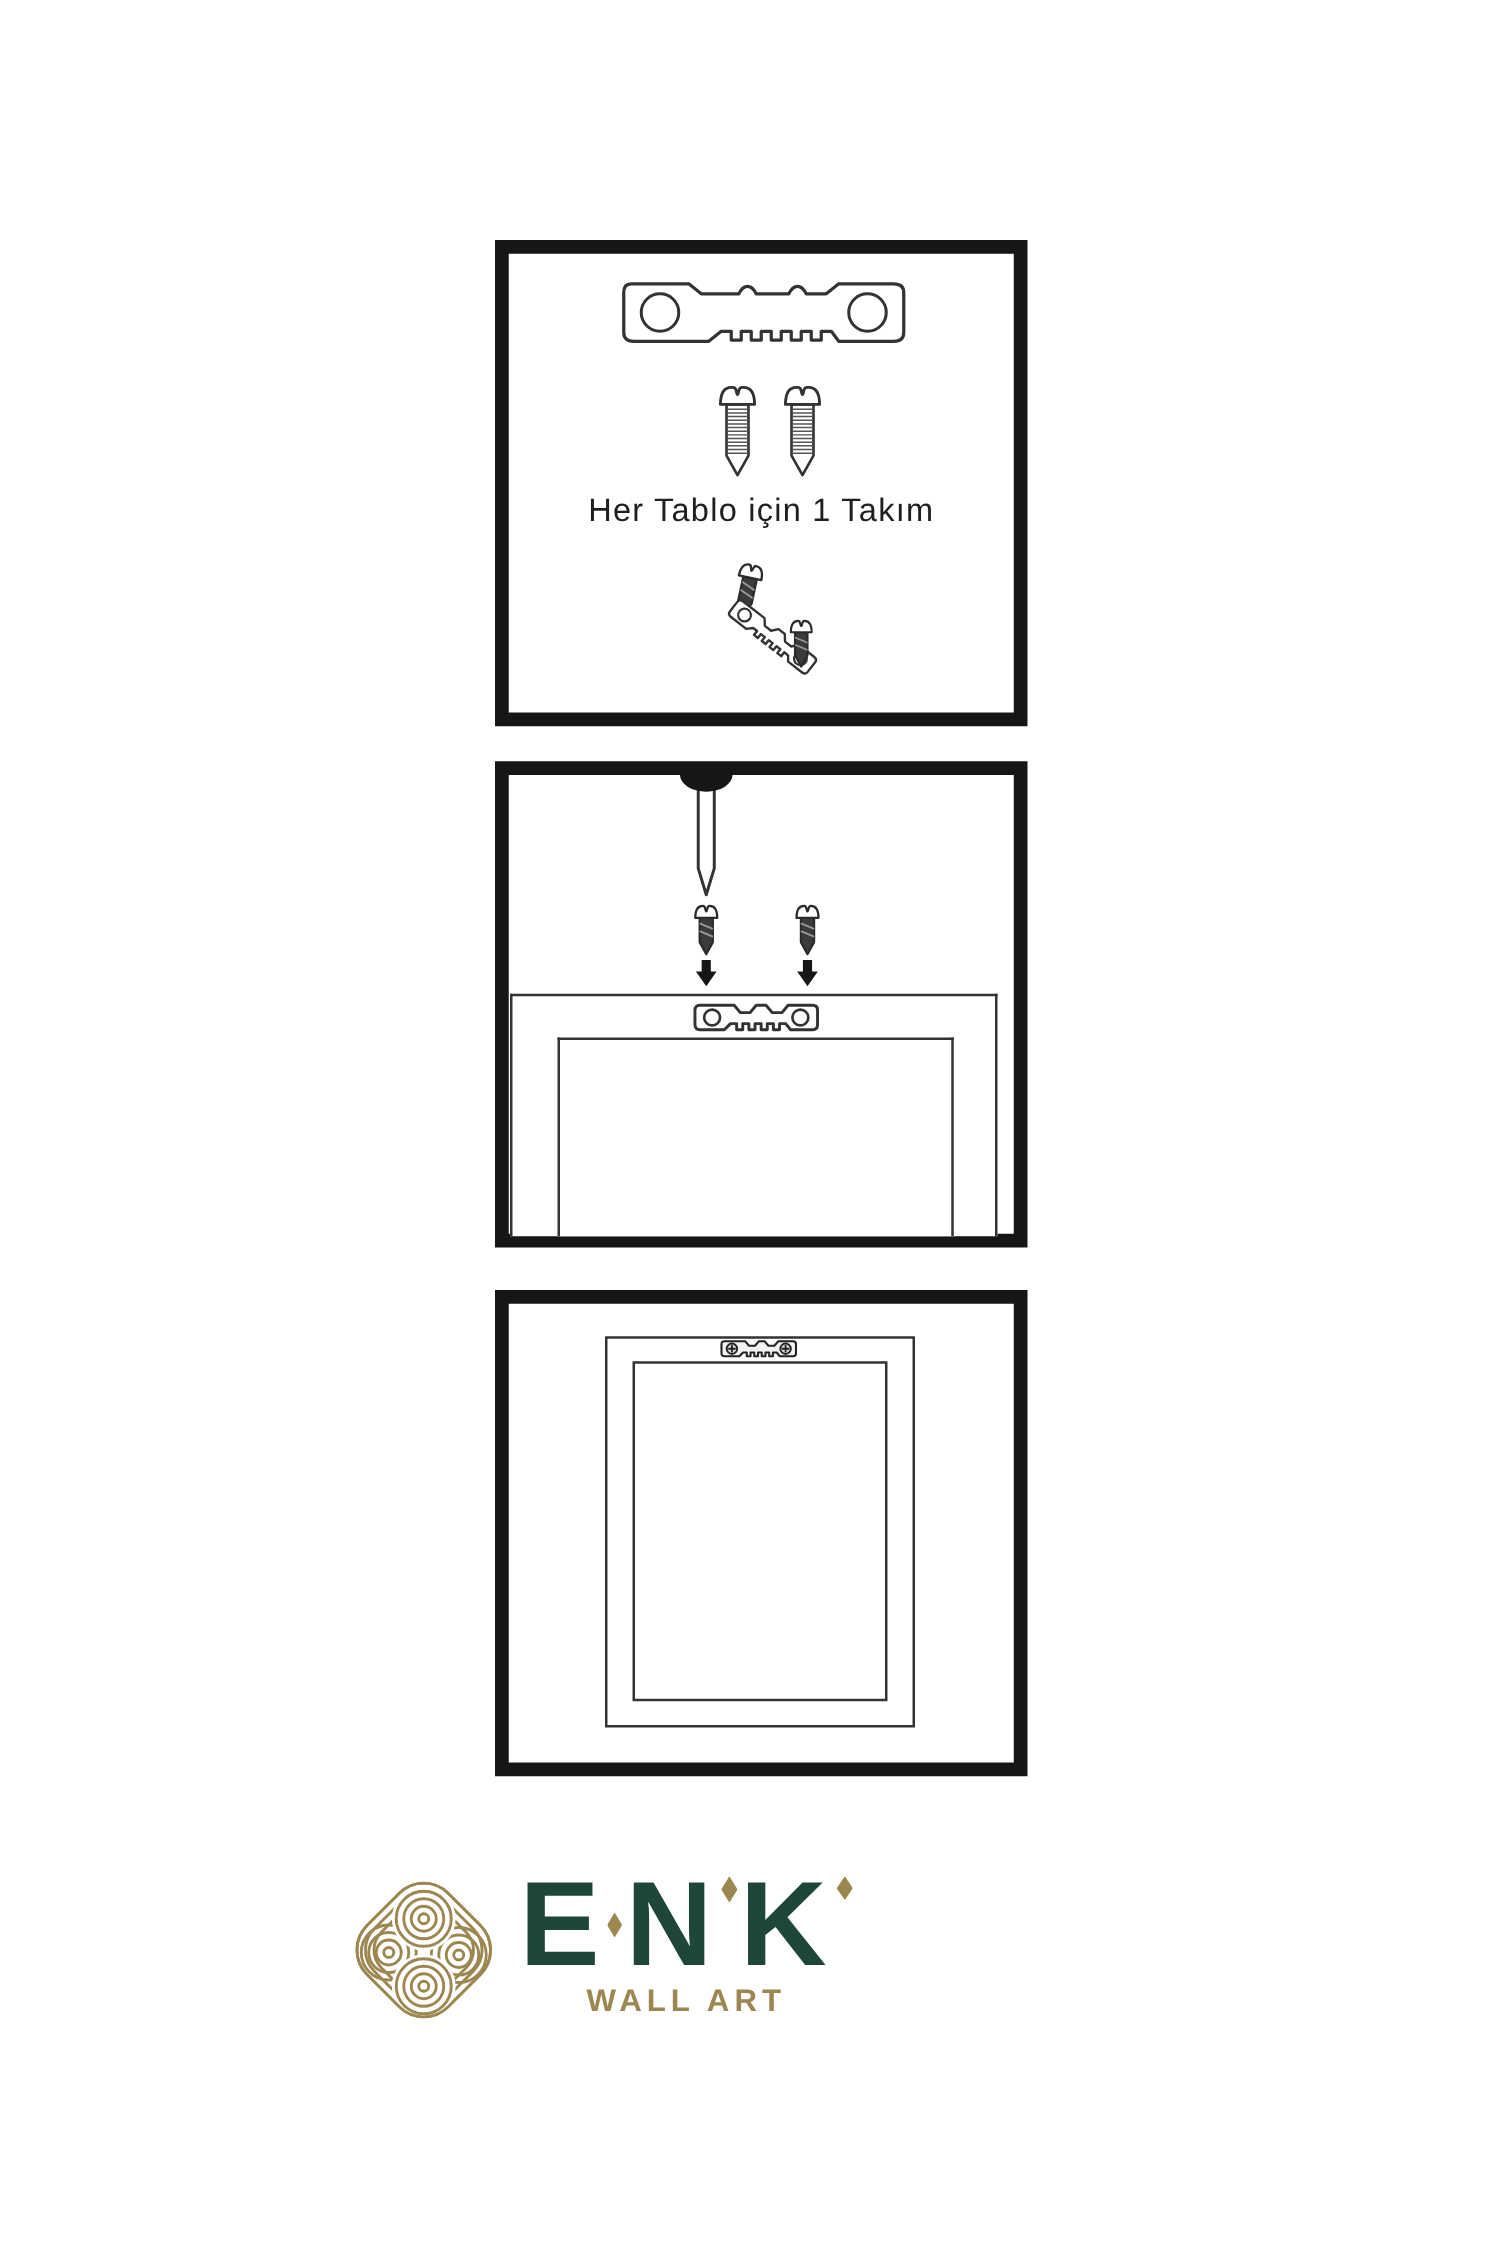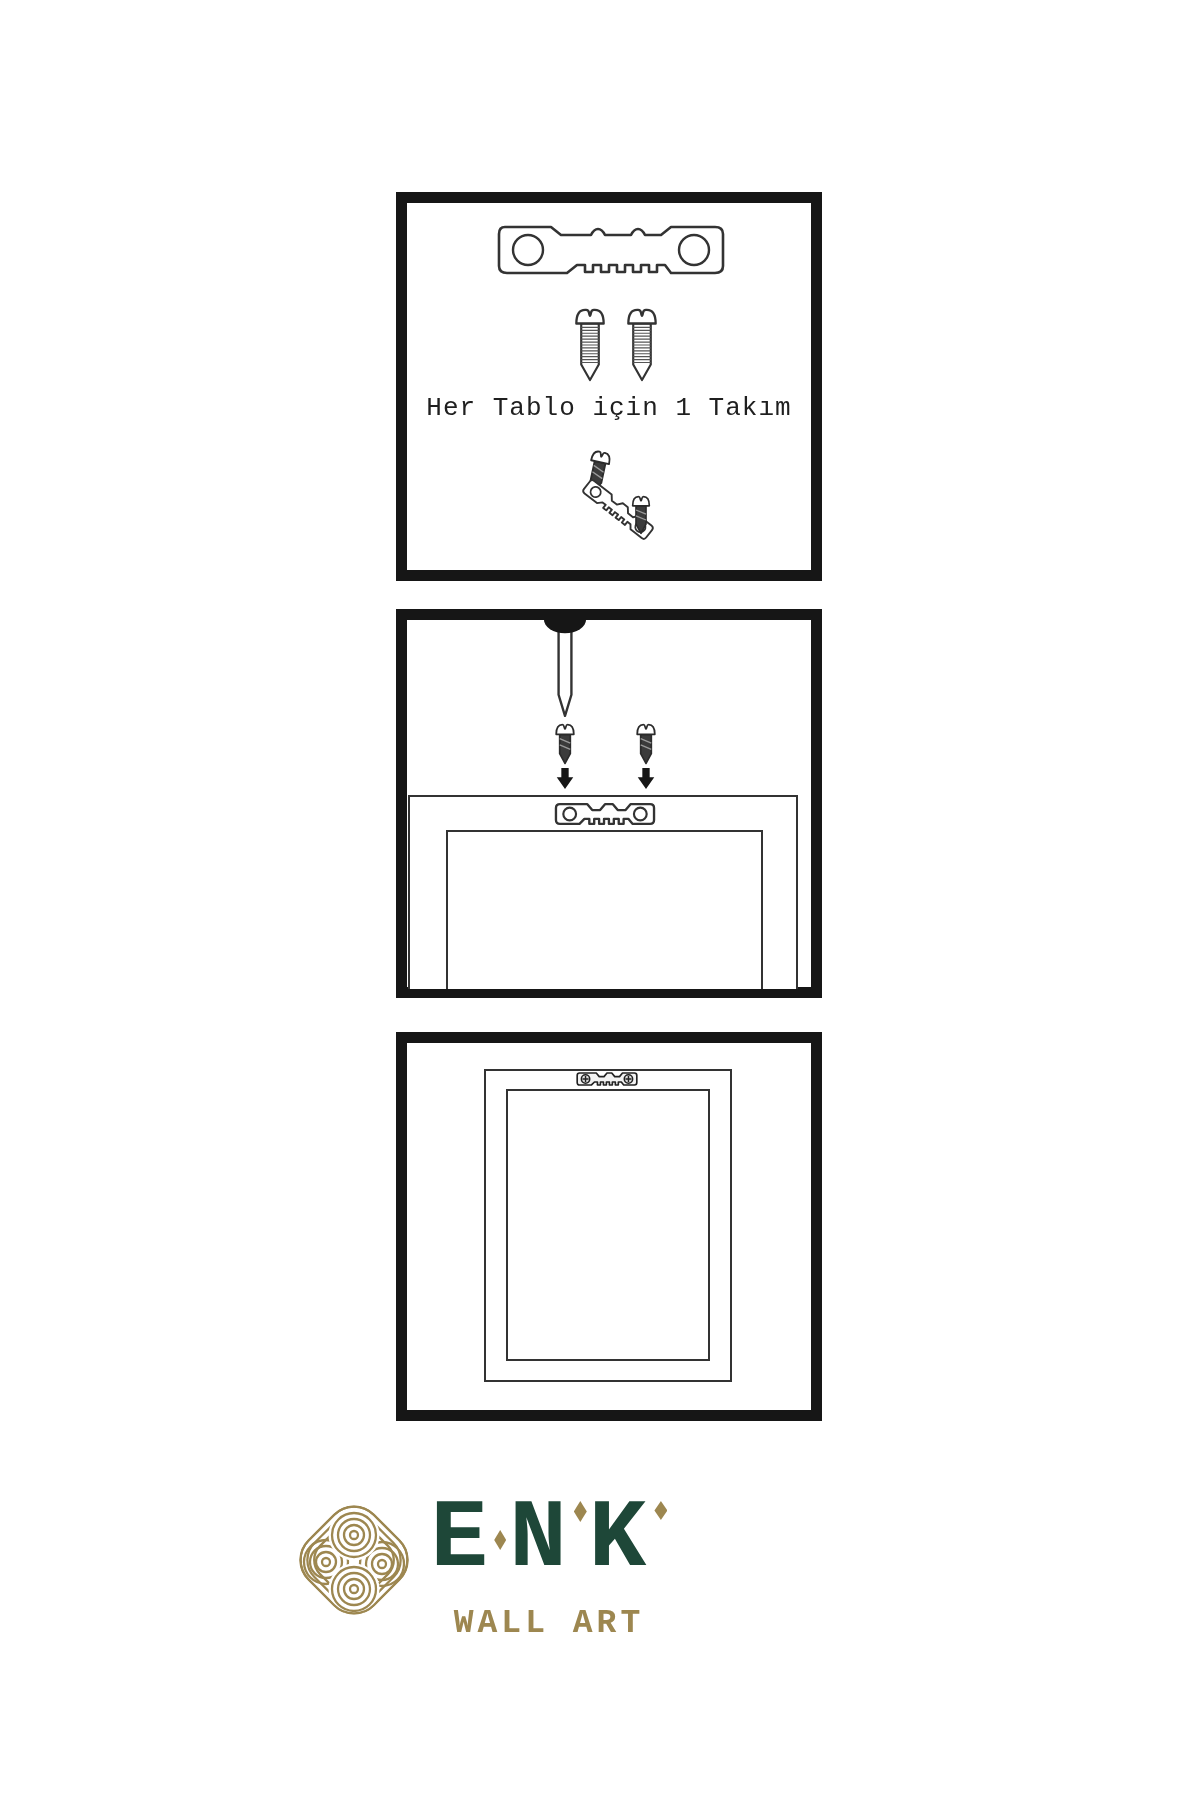--- a/index.html
+++ b/index.html
@@ -4,7 +4,7 @@
 <style>
   html,body{margin:0;padding:0;background:#fff;}
   .page{position:relative;width:960px;height:1800px;background:#fff;overflow:hidden;
-        font-family:Liberation Mono, monospace;}
+        font-family:Liberation Sans, sans-serif;}
 
   
   .panel{position:absolute;left:396px;width:426px;height:389px;

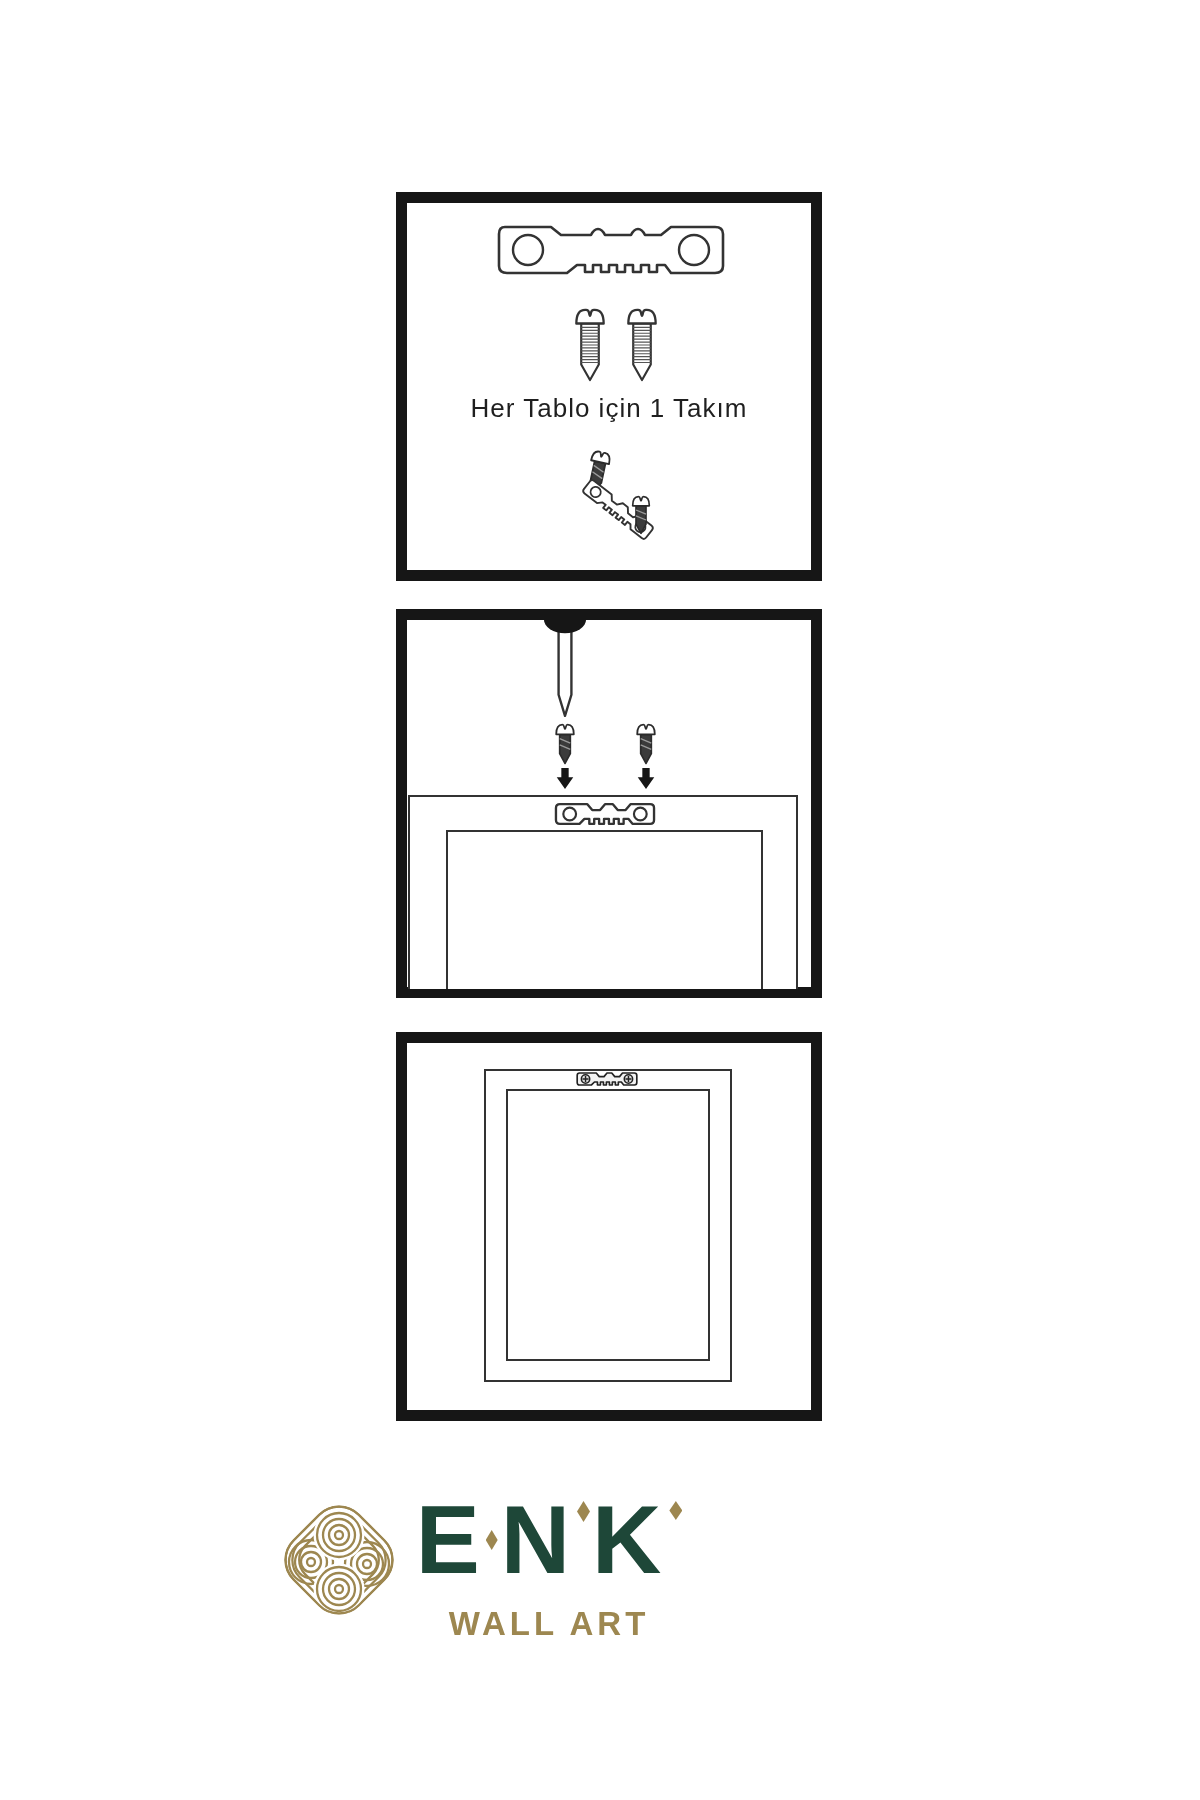--- a/index.html
+++ b/index.html
@@ -38,7 +38,7 @@
   .dia-1{width:12px;height:20px;margin:34px 3px 0 4px;}
   .dia-2{width:13px;height:21px;margin:5px 2px 0 5px;}
   .dia-3{width:13px;height:19px;margin:5px 0 0 6px;}
-  .wall-art{margin-top:21px;font-size:33px;letter-spacing:4px;font-weight:600;
+  .wall-art{margin-top:3px;font-size:25px;letter-spacing:4px;font-weight:600;
             color:#9d8750;text-align:left;}
 </style>
 </head>

